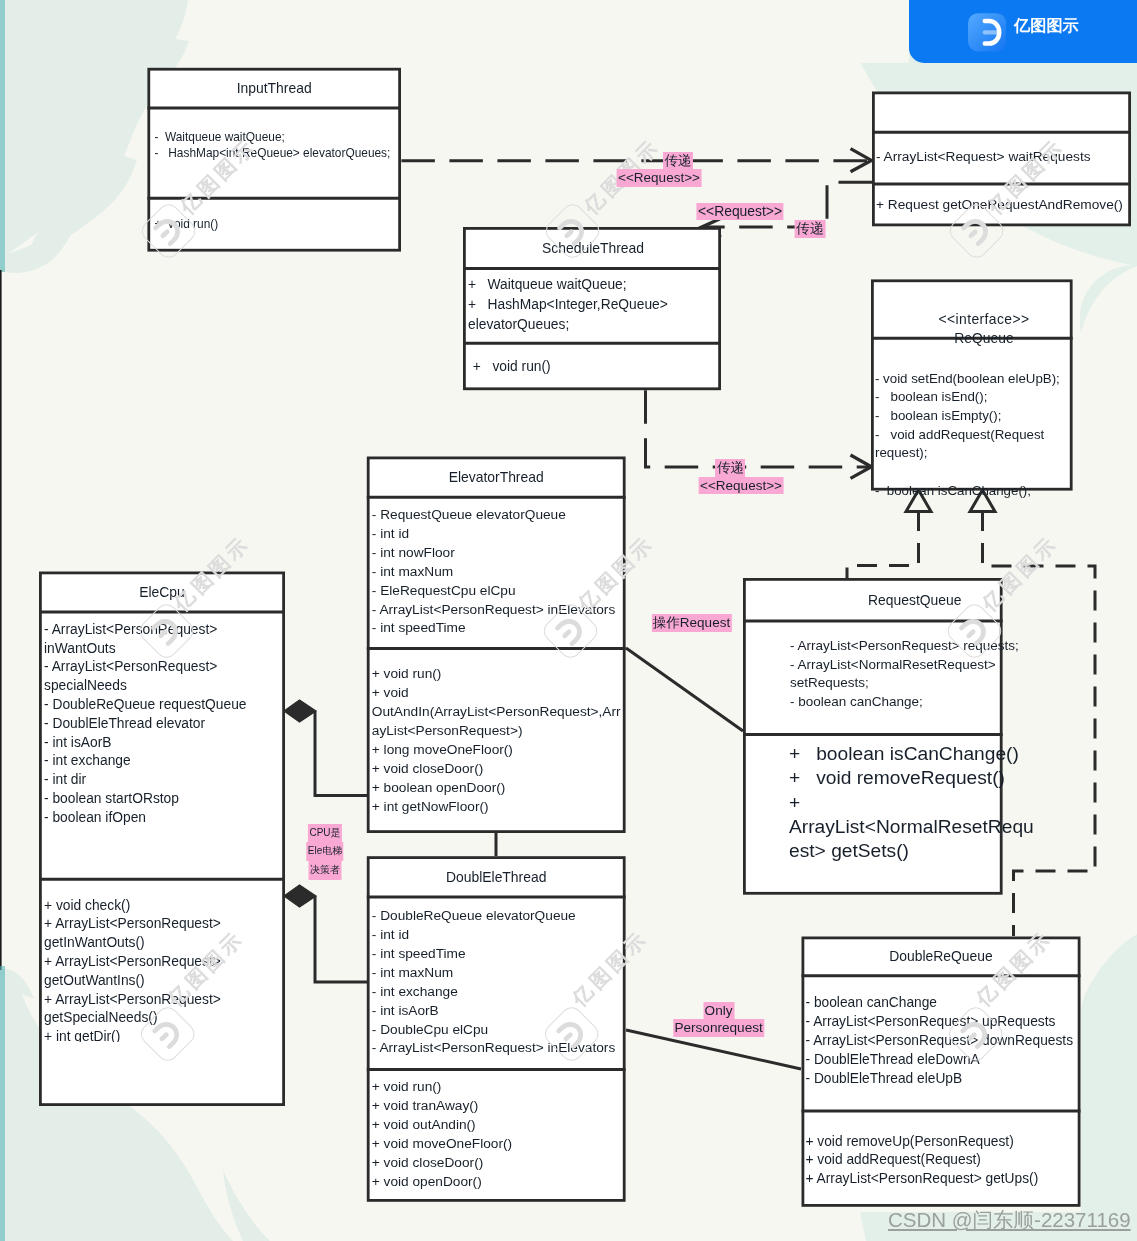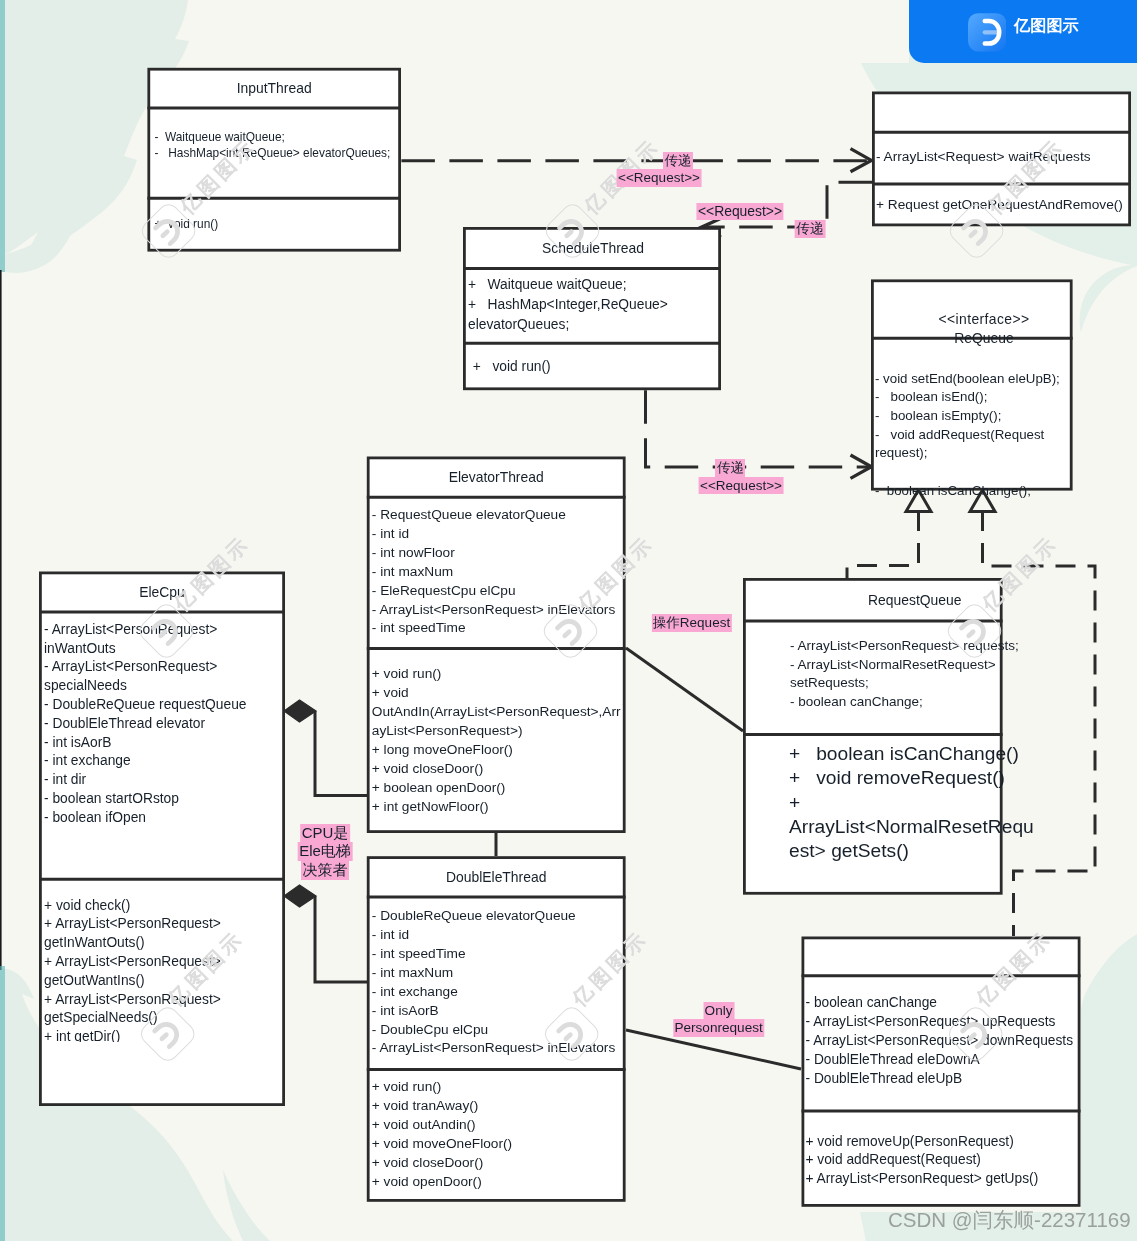--- a/index.html
+++ b/index.html
@@ -314,7 +314,7 @@
 <div class="elabel" data-name="edge-label-operate-request" style="left:0px;top:614.0px;width:1137px;font-size:13.5px;line-height:17.5px;">
   <span class="llin" data-name="edge-label-line" style="left:691.5px;">操作Request</span>
 </div>
-<div class="elabel" data-name="edge-label-cpu-note" style="left:0px;top:823.7px;width:924px;font-size:15px;line-height:18.8px;">
+<div class="elabel" data-name="edge-label-cpu-note" style="left:0px;top:823.7px;width:924px;font-size:10px;line-height:18.8px;">
   <span class="llin" data-name="edge-label-line" style="left:325px;">CPU是</span>
   <span class="llin" data-name="edge-label-line" style="left:325px;">Ele电梯</span>
   <span class="llin" data-name="edge-label-line" style="left:325px;">决策者</span>

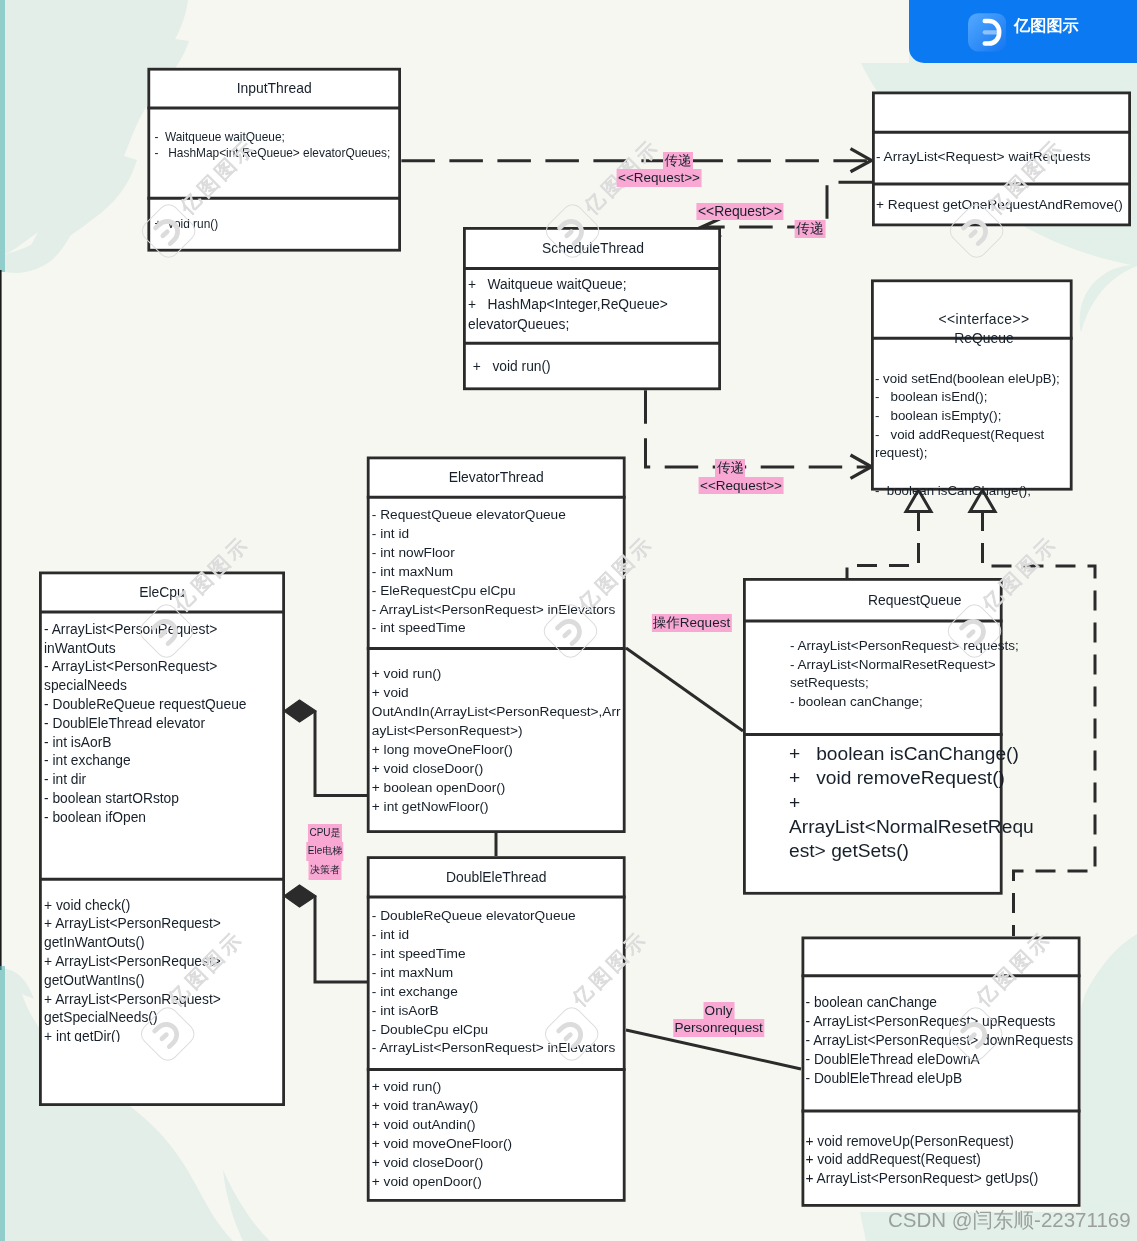--- a/index.html
+++ b/index.html
@@ -257,6 +257,9 @@
   </div>
 </div>
 <div class="uml" data-name="class-box-doublerequeue" style="left:801.5px;top:936.5px;width:279px;height:270.3px;">
+  <div class="sec hdr" data-name="class-header-doublerequeue" style="top:2.8px;height:35.0px;font-size:13.9px;">
+    <div data-name="class-name">DoubleReQueue</div>
+  </div>
   <div class="sec attrs" data-name="class-attributes-doublerequeue" style="top:40.8px;height:132.2px;font-size:13.75px;line-height:18.9px;padding-top:16.9px;padding-left:4px;">
     <div class="line" data-name="attribute-line">- boolean canChange</div>
     <div class="line" data-name="attribute-line">- ArrayList&lt;PersonRequest&gt; upRequests</div>

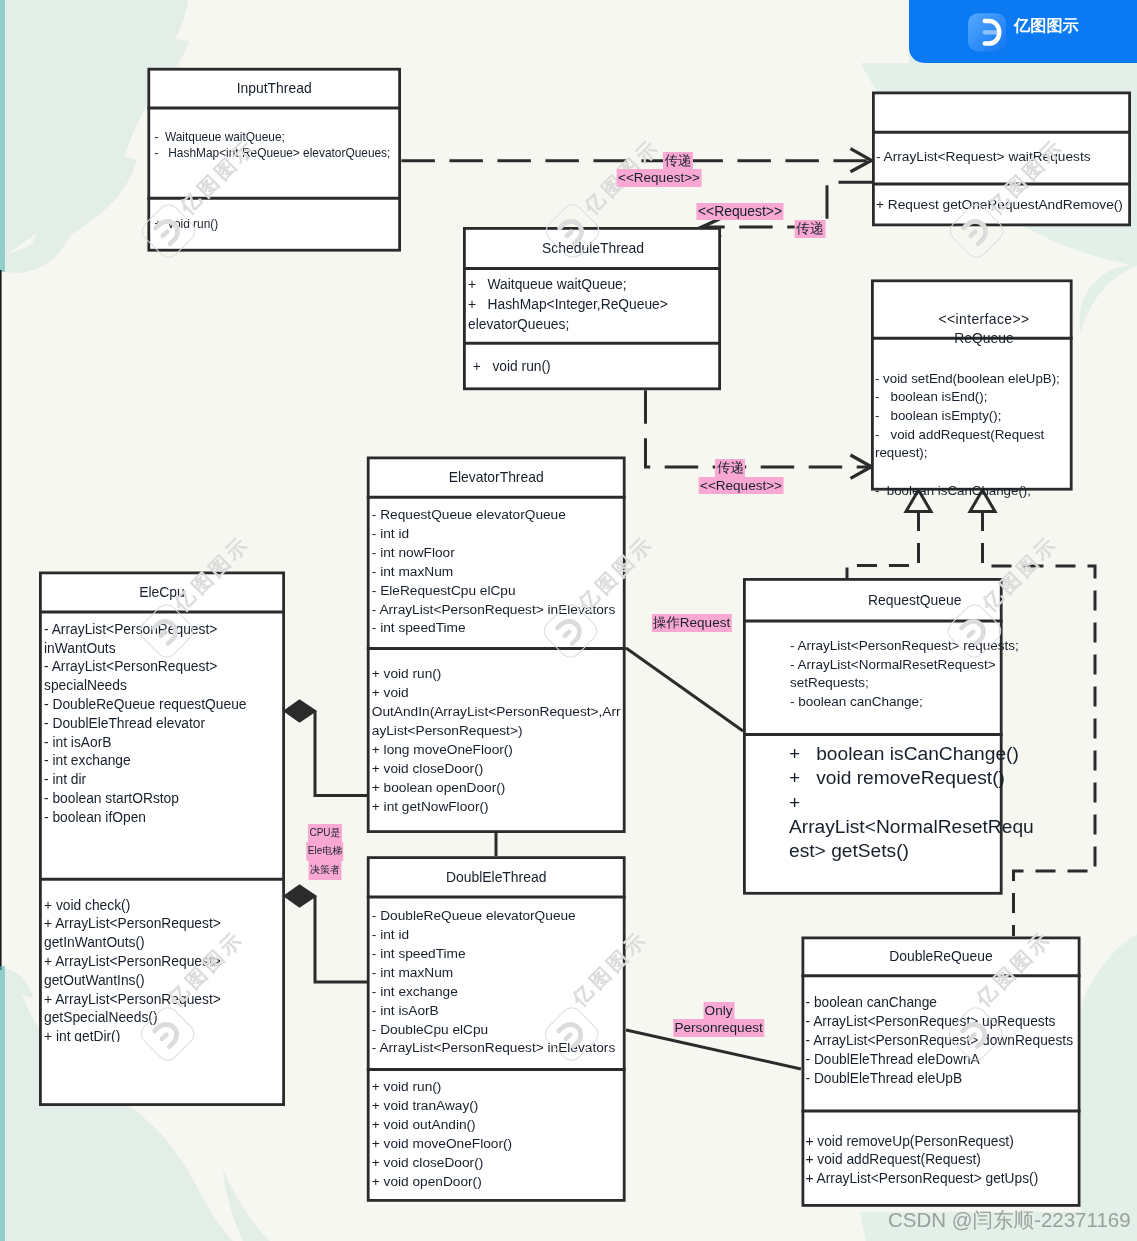--- a/index.html
+++ b/index.html
@@ -23,7 +23,7 @@
   .brandbadge{position:absolute;background:#0b7af2;
               border-bottom-left-radius:15px;display:flex;align-items:center;}
   .brandtext{color:#fff;font-weight:600;}
-  .csdn{position:absolute;color:#9aa09c;white-space:pre;}
+  .csdn{position:absolute;color:#9aa09c;white-space:pre;text-decoration:underline;}
 </style>
 </head>
 <body>

